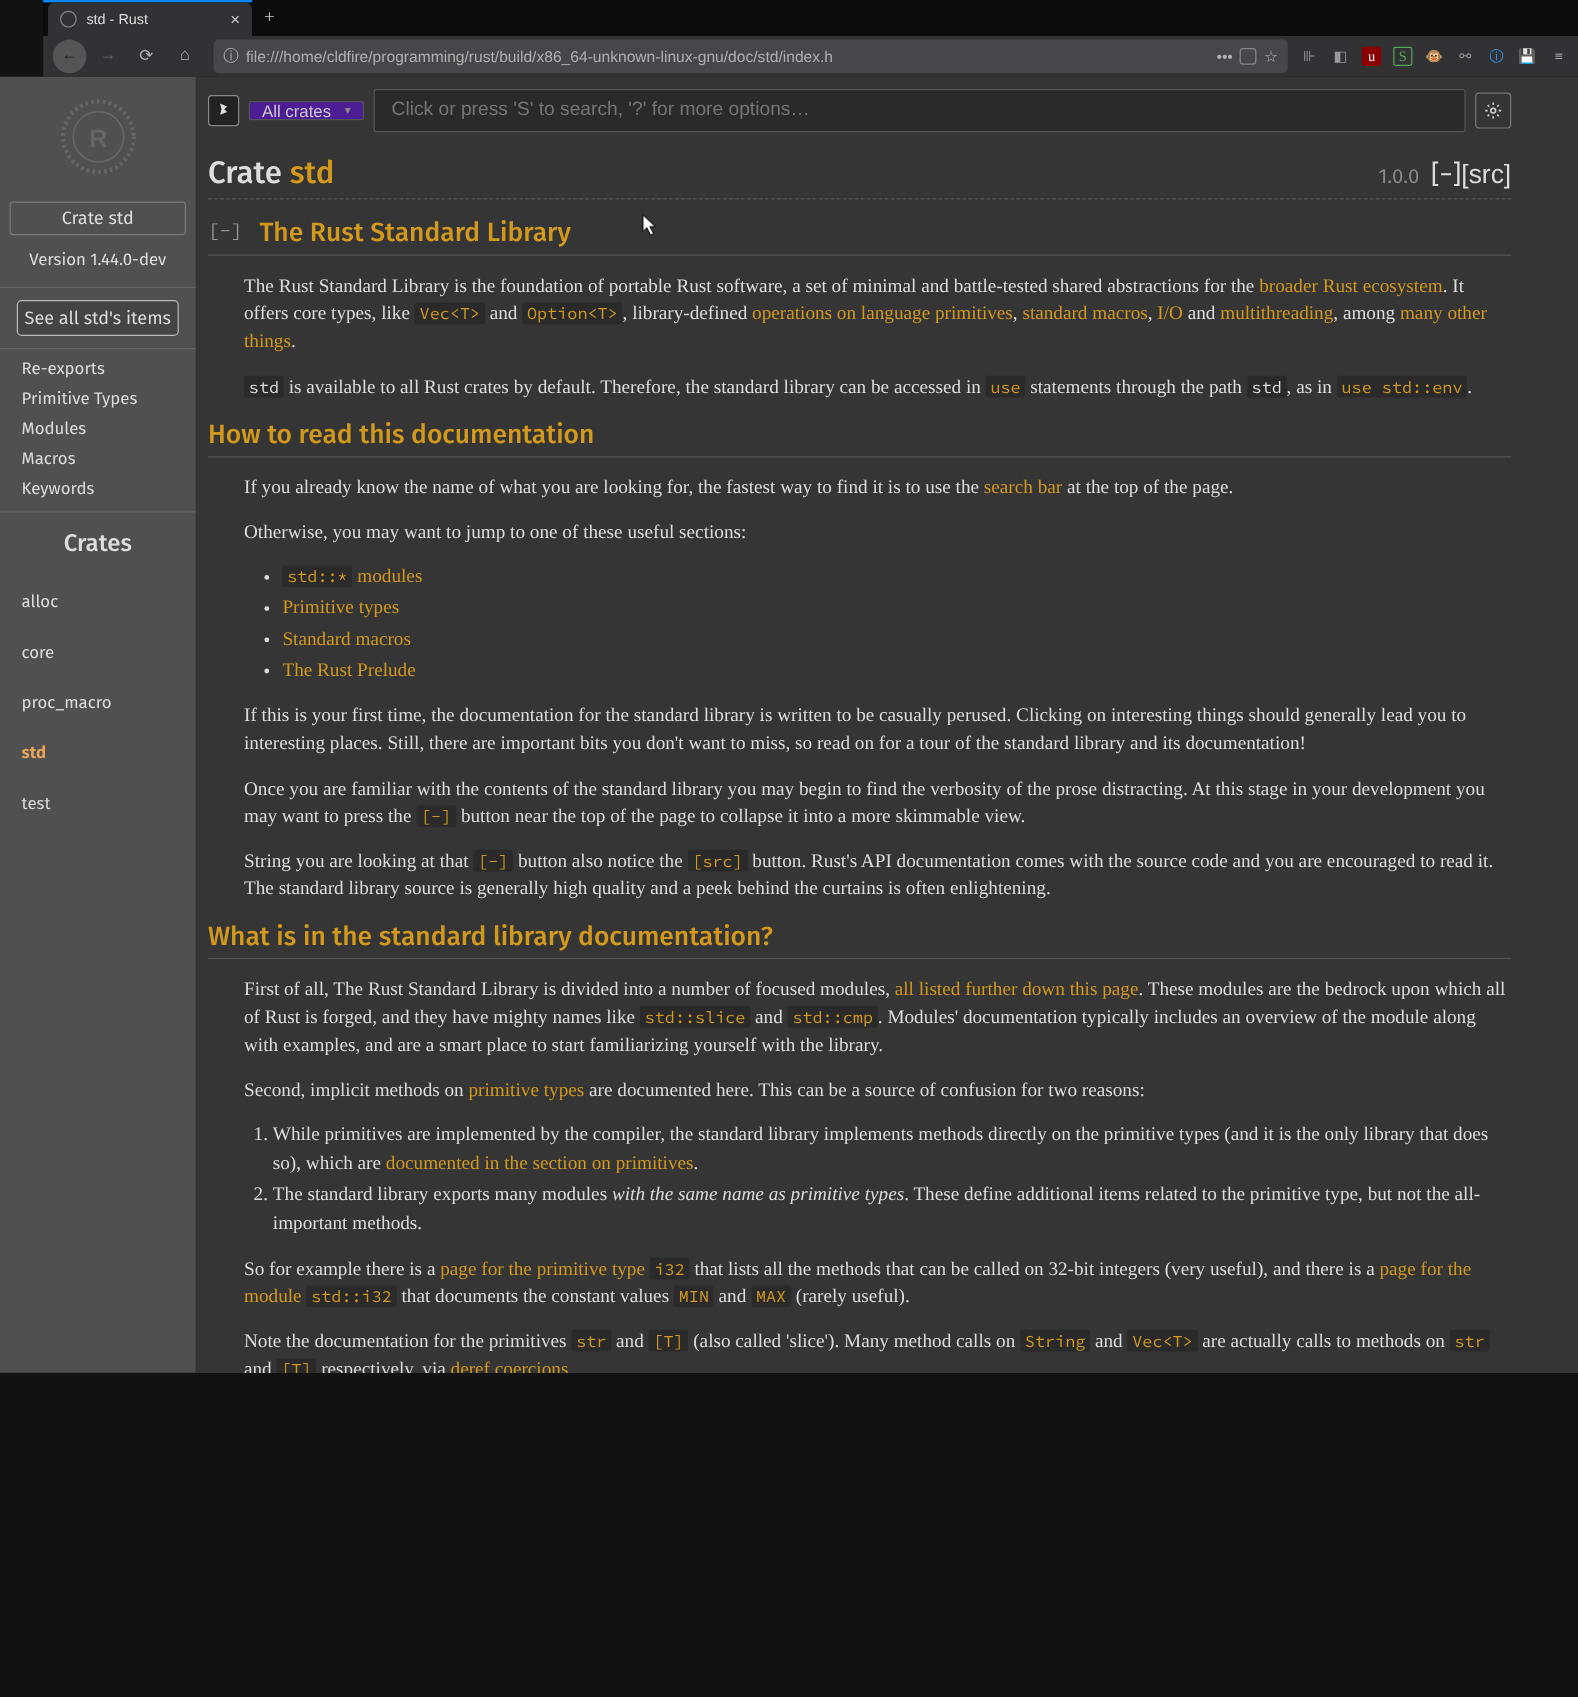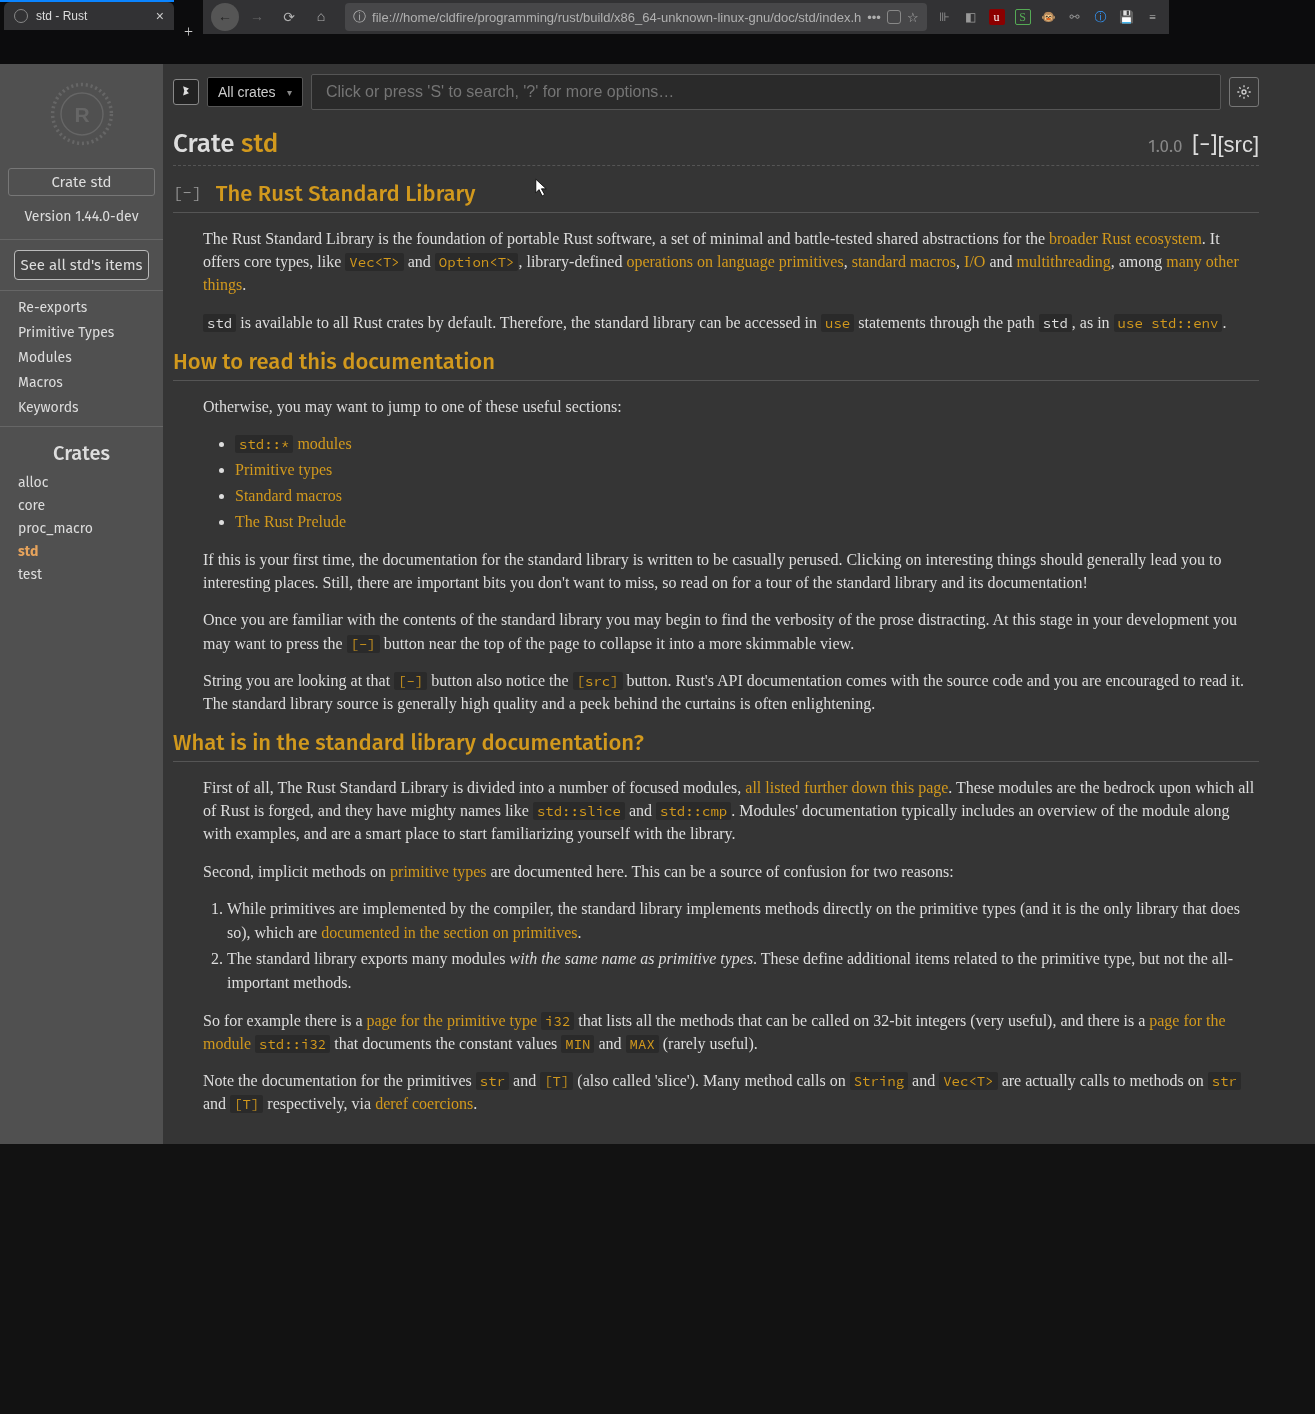--- a/index.html
+++ b/index.html
@@ -14,6 +14,8 @@
     background: #0c0c0d;
     height: 64px;
     display: flex;
+    flex-direction: column;
+    margin-left: 36px;
   }
   .tab-row {
     height: 30px;

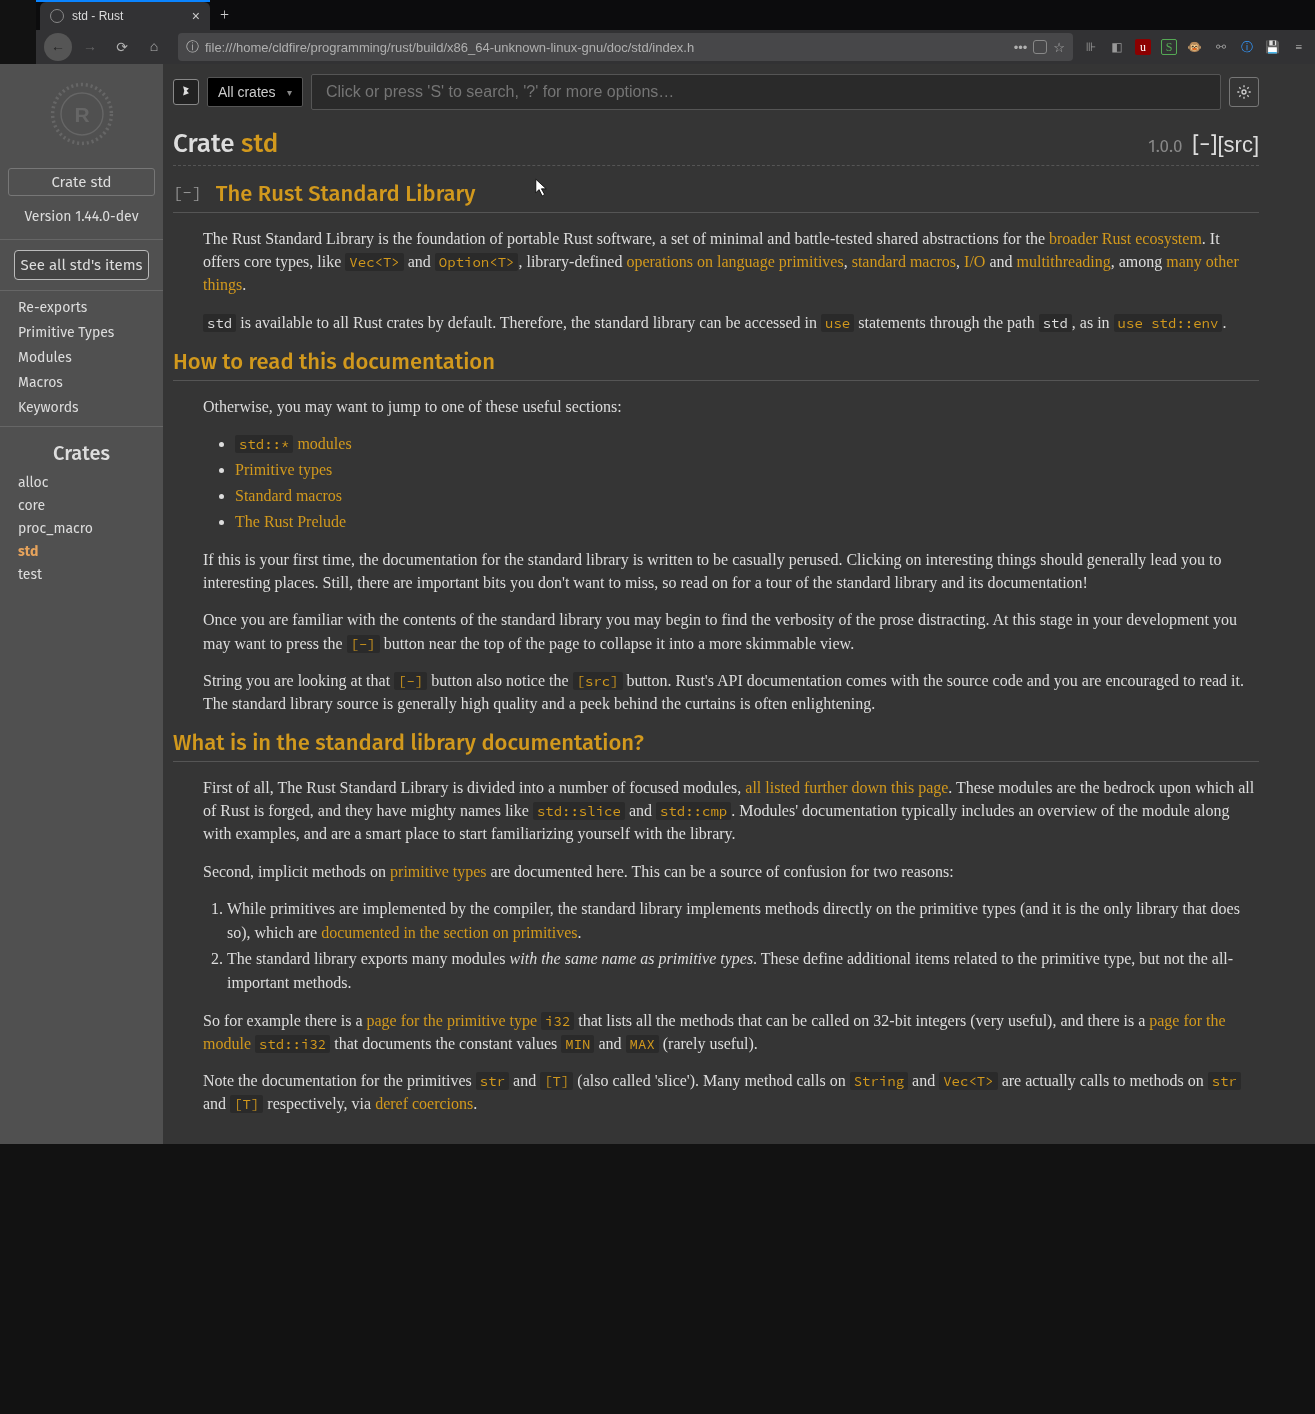--- a/index.html
+++ b/index.html
@@ -159,8 +159,8 @@
     background:#222; color:#ddd; font-size:14px;
   }
   .crate-select {
-    width: 96px; height: 30px; border:1px solid #555;
-    background: #000000; color:#ccc;
+    width: 96px; height: 16px; border:1px solid #555;
+    background: #4c1d95; color:#ccc;
     display:flex; align-items:center; justify-content:space-between;
     padding: 0 10px; font-family: sans-serif; font-size:14px;
     border-radius: 2px;

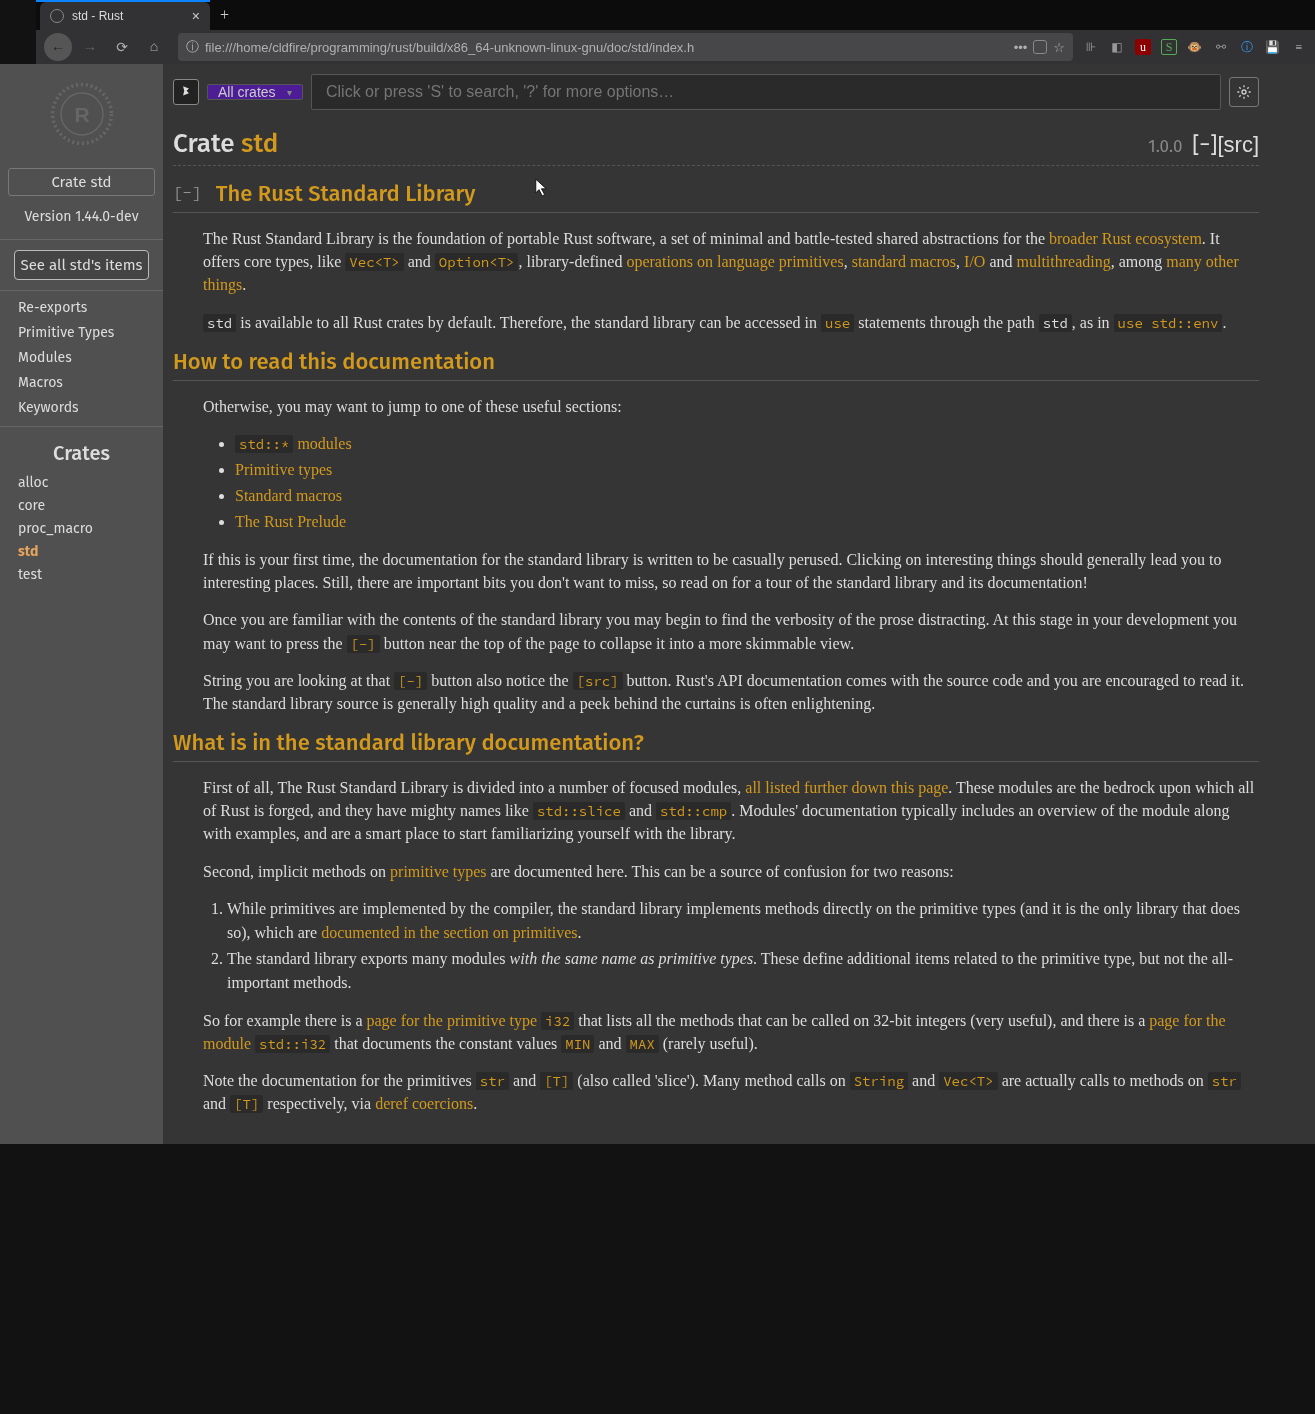--- a/index.html
+++ b/index.html
@@ -350,6 +350,9 @@
 
       <h2 class="section" style="margin-left:-30px; padding-left:0;">How to read this documentation</h2>
 
+      <p>
+        <span>If you already know the name of what you are looking for, the fastest way to find it is to use the </span><a class="link">search bar</a><span> at the top of the page.</span>
+      </p>
       <p>Otherwise, you may want to jump to one of these useful sections:</p>
       <ul>
         <li><code class="linkcode">std::*</code><a class="link"> modules</a></li>

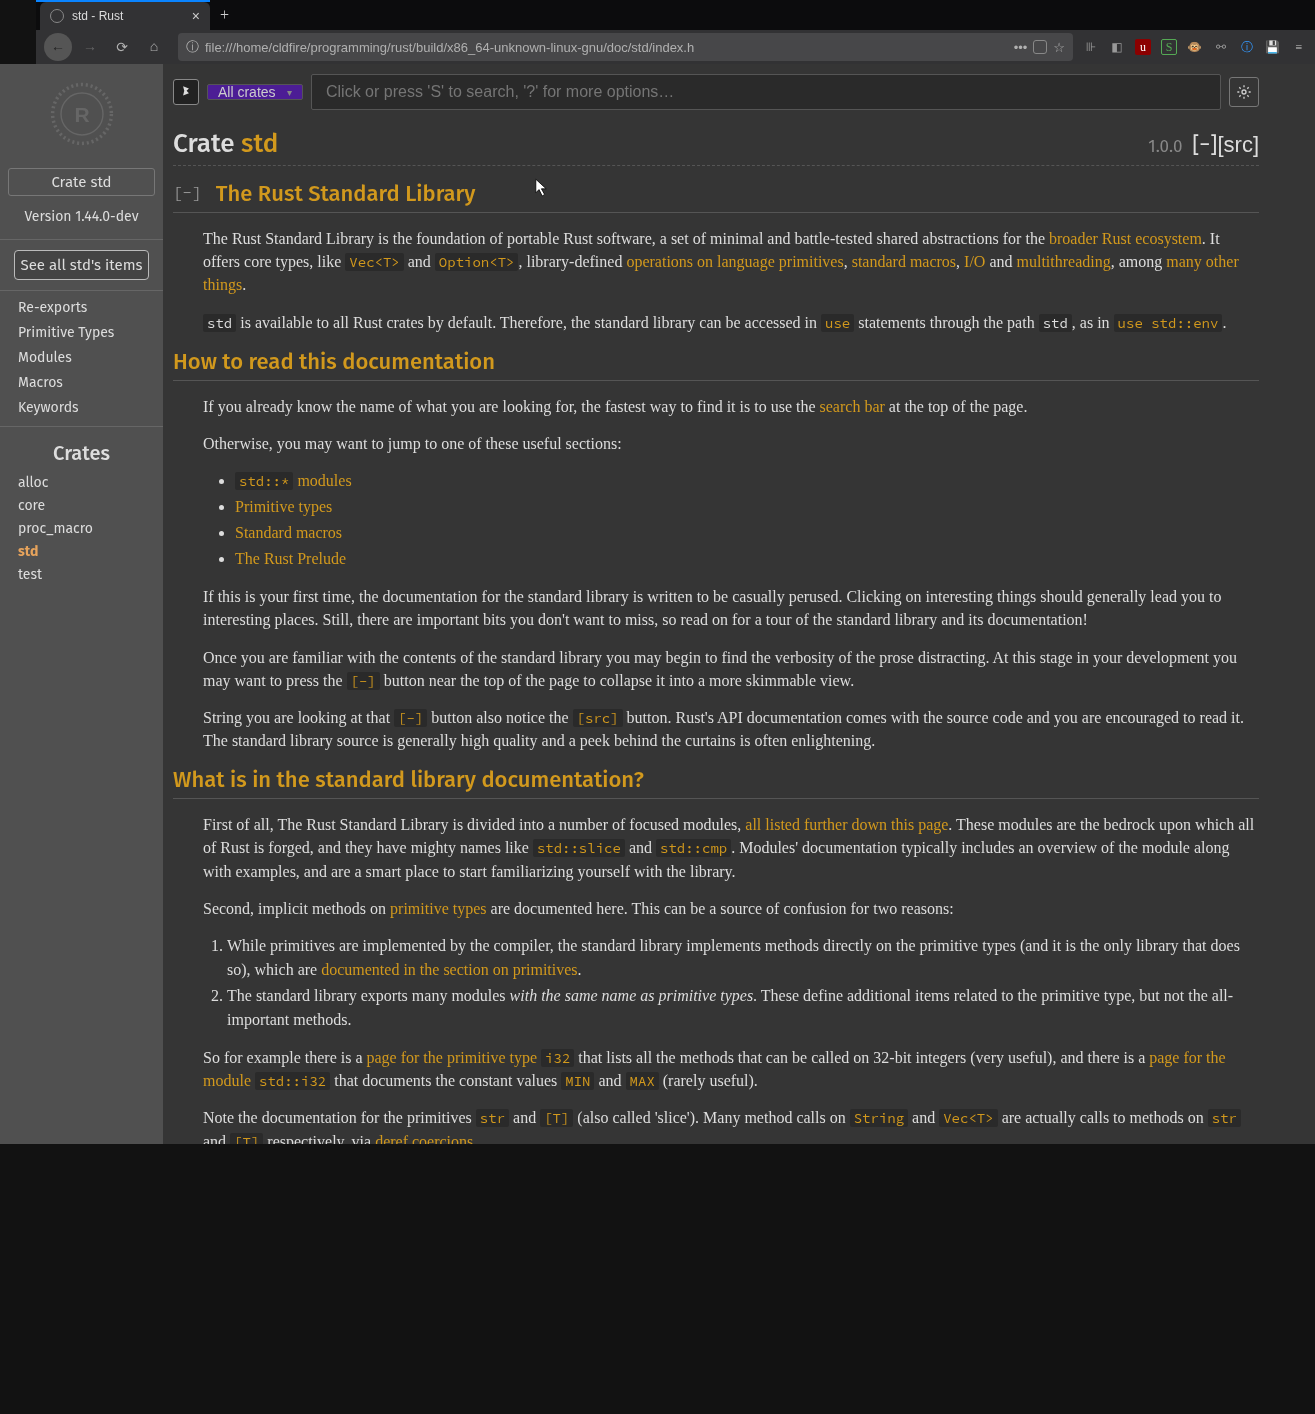--- a/index.html
+++ b/index.html
@@ -140,7 +140,7 @@
     border-top: 1px solid #666;
     margin-top: 6px;
   }
-  .crate-item { padding: 3px 18px; font-size: 14px; }
+  .crate-item { padding: 3px 18px; font-size: 14px; margin-top: 19px; }
   .crate-item.active { color: #e6a35c; font-weight: bold; }
 
   .main {

